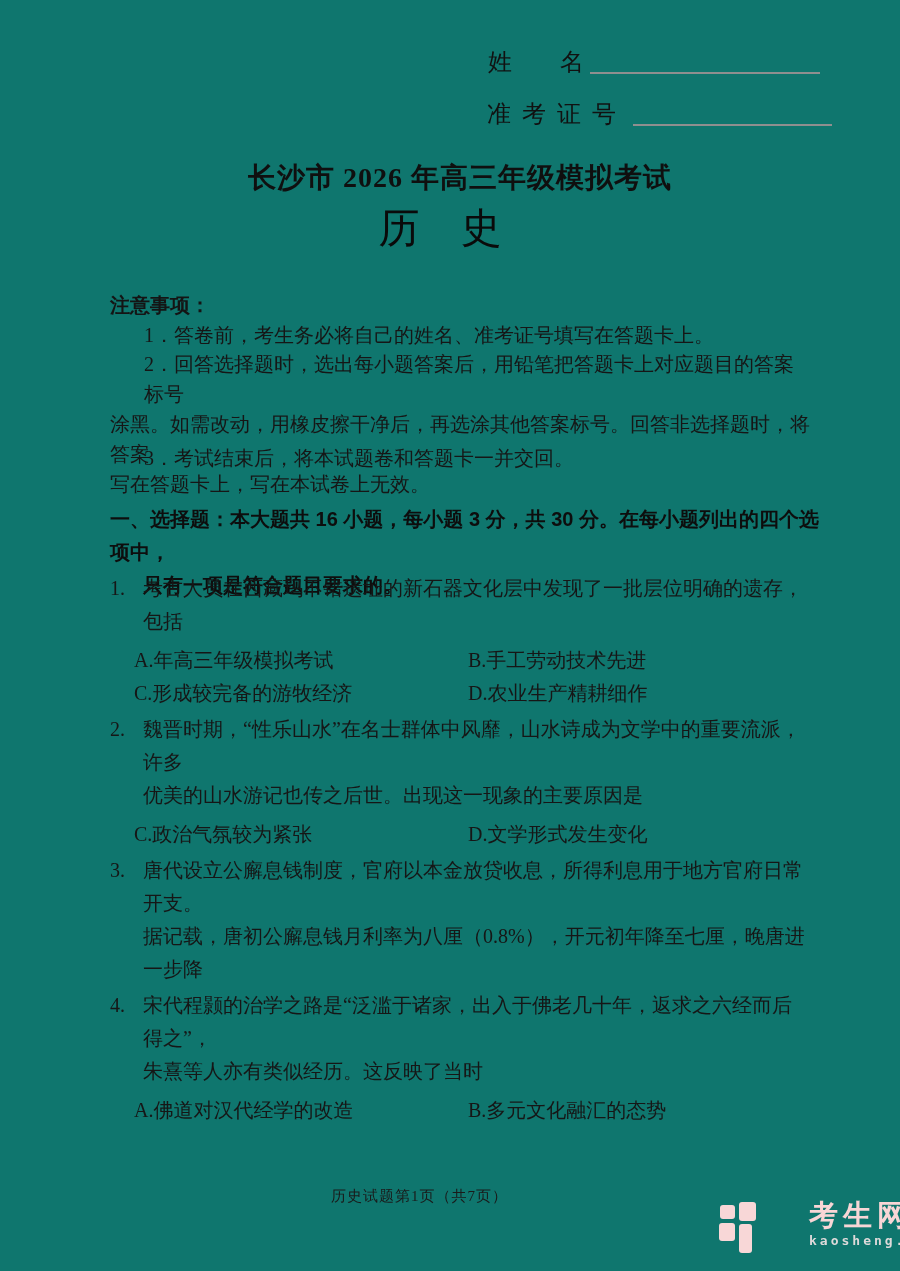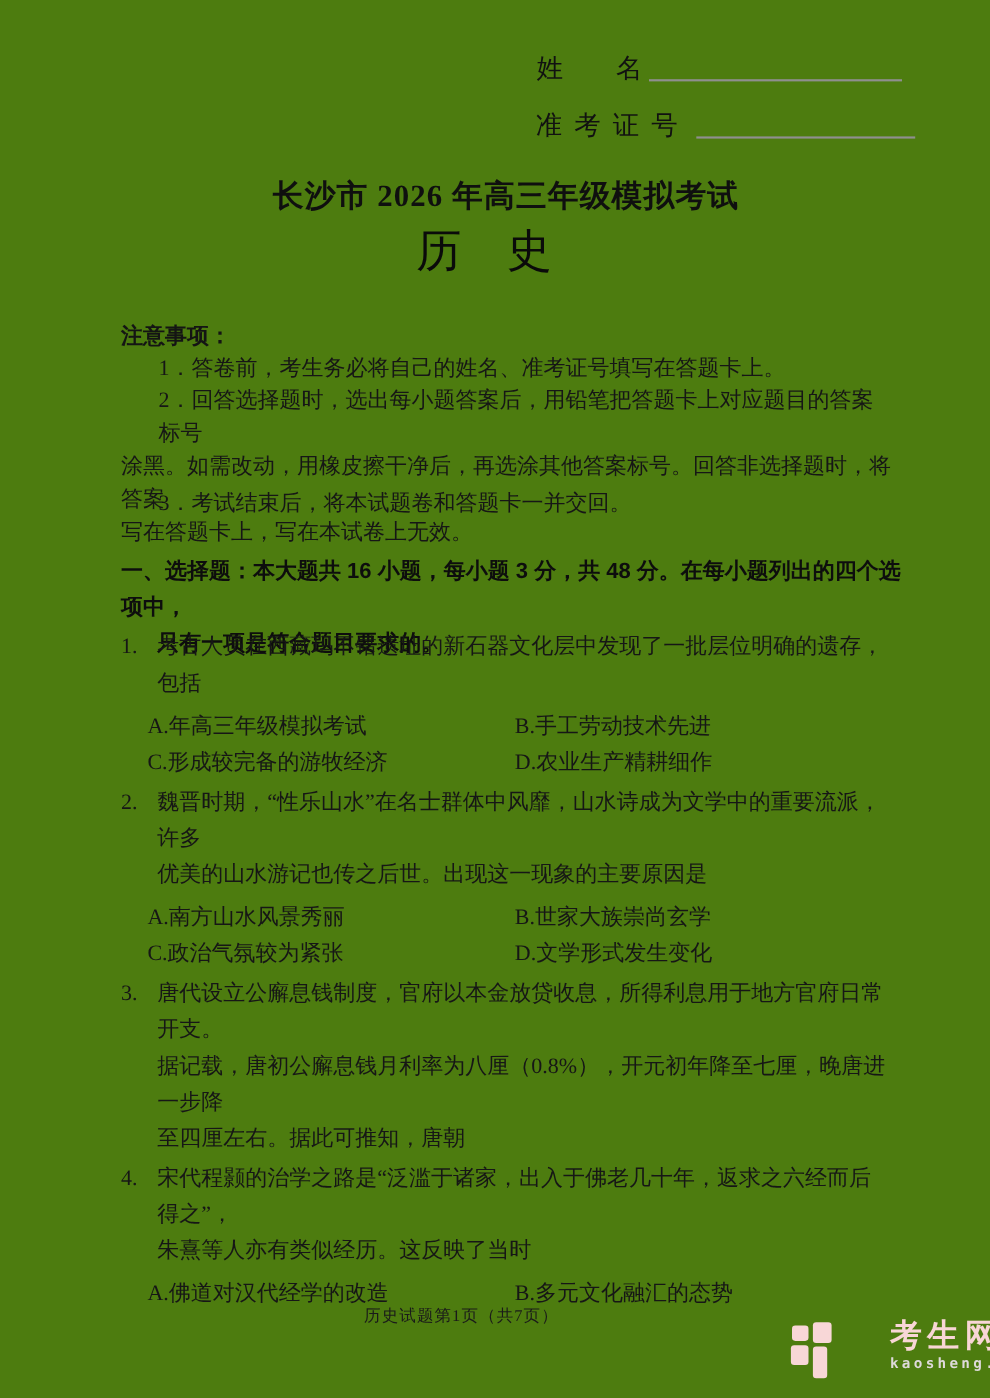--- a/index.html
+++ b/index.html
@@ -7,7 +7,7 @@
     position: relative;
     width: 900px;
     height: 1271px;
-    background: #4d7c0f;
+    background: #0f766e;
     margin: 0 auto;
     overflow: hidden;
     color: #141414;

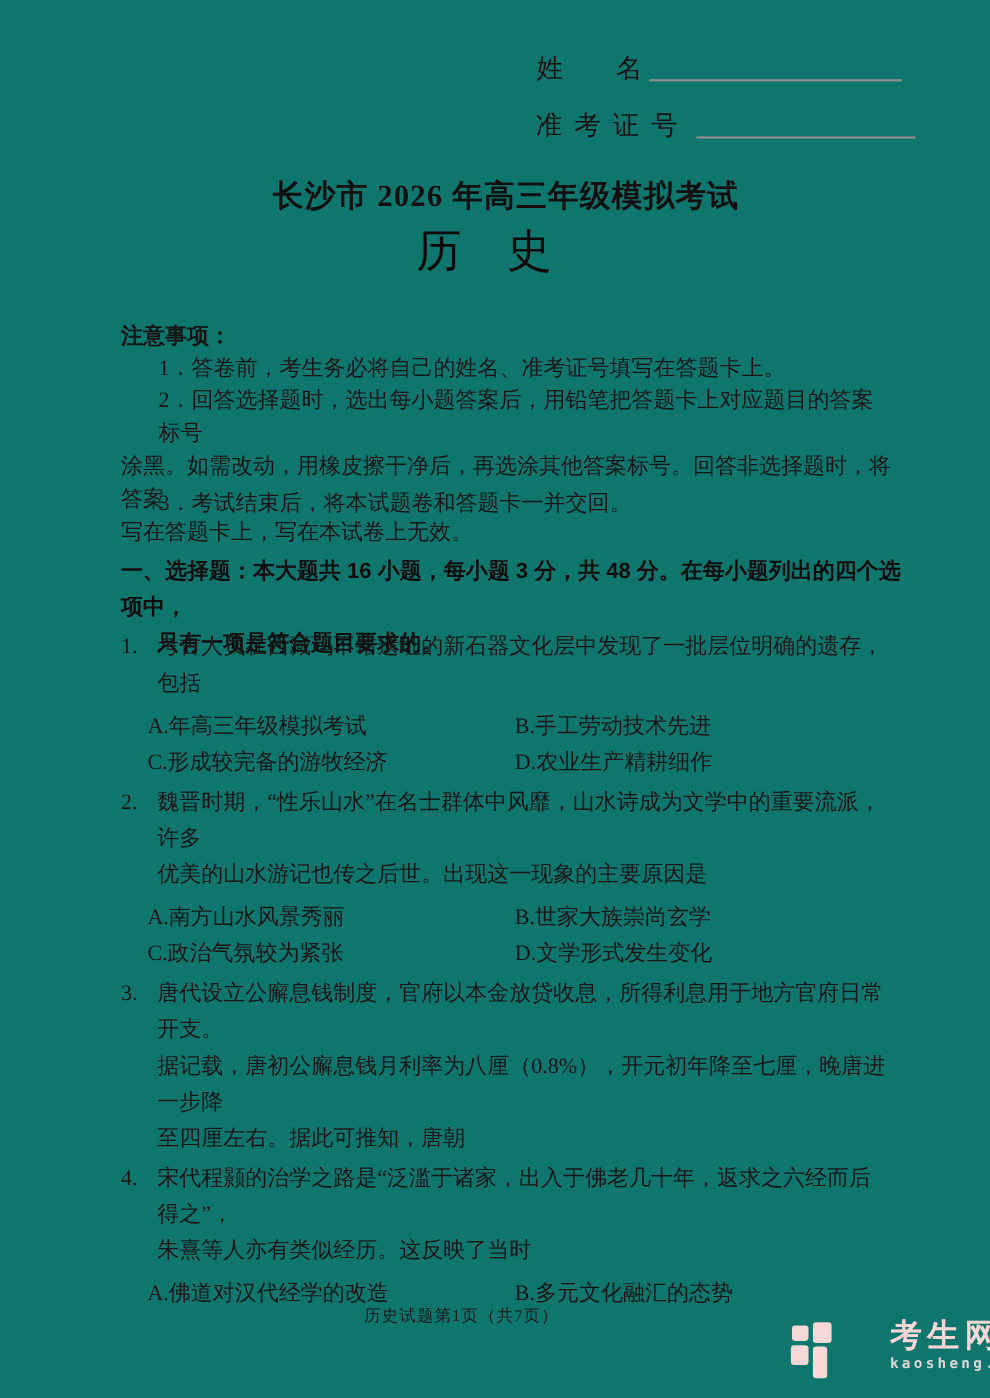--- a/index.html
+++ b/index.html
@@ -169,7 +169,7 @@
   <div class="notice-line notice-3">3．考试结束后，将本试题卷和答题卡一并交回。</div>
 
   <div class="section-header">
-    <div class="l1">一、选择题：本大题共 16 小题，每小题 3 分，共 48 分。在每小题列出的四个选项中，</div>
+    <div class="l1">一、选择题：本大题共 16 小题，每小题 3 分，共 30 分。在每小题列出的四个选项中，</div>
     <div class="l2">只有一项是符合题目要求的。</div>
   </div>
 

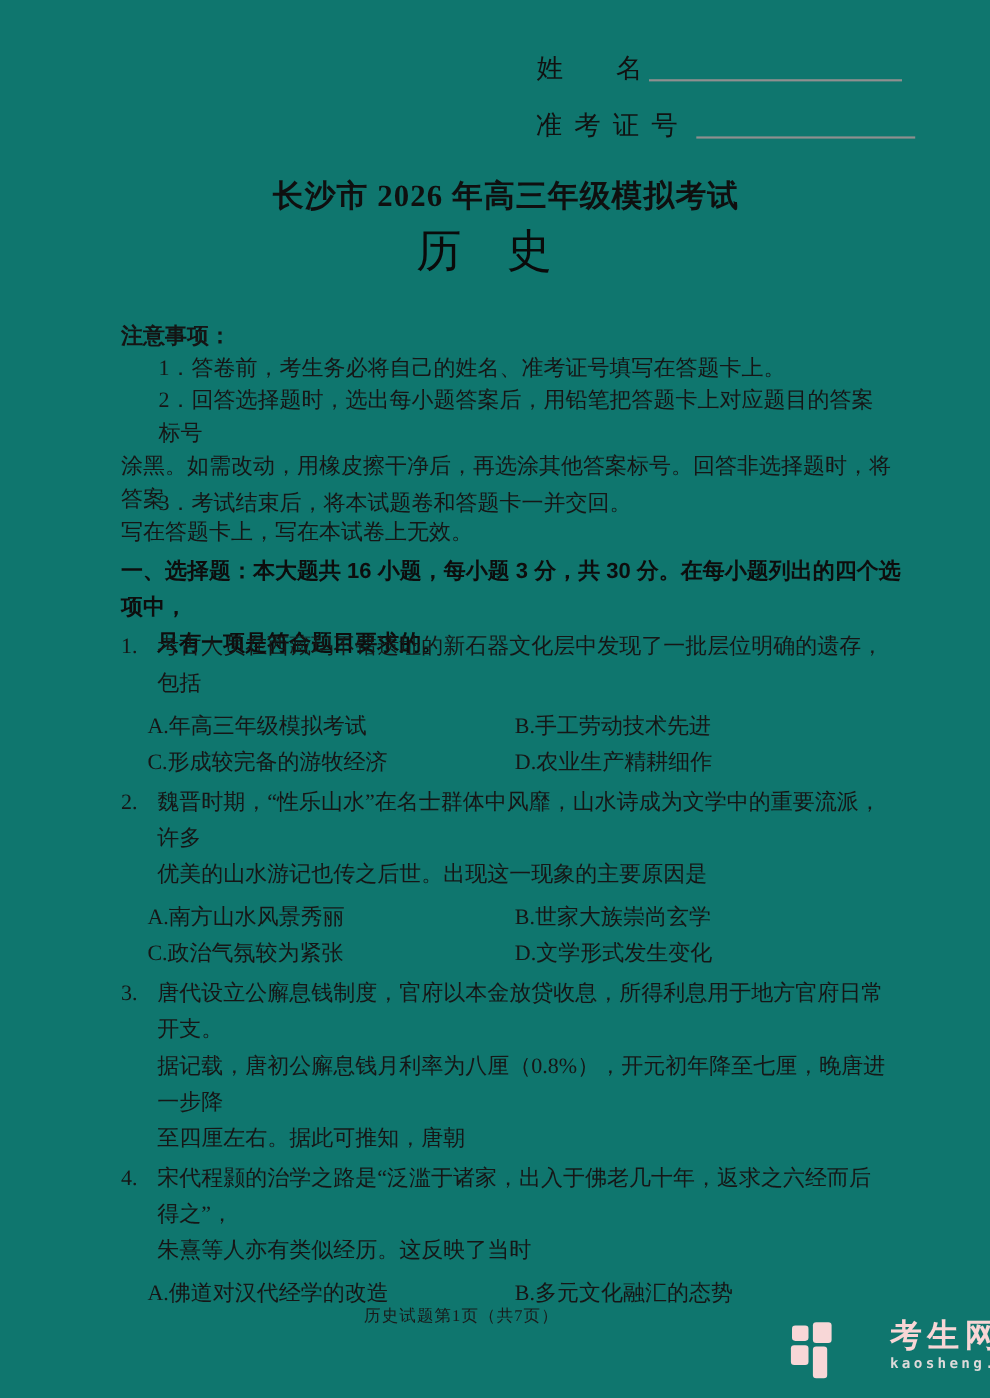--- a/index.html
+++ b/index.html
@@ -200,10 +200,6 @@
       <div class="q-line cont">优美的山水游记也传之后世。出现这一现象的主要原因是</div>
       <div class="q-options">
         <div class="opt-row">
-          <span class="opt">A.南方山水风景秀丽</span>
-          <span class="opt">B.世家大族崇尚玄学</span>
-        </div>
-        <div class="opt-row">
           <span class="opt">C.政治气氛较为紧张</span>
           <span class="opt">D.文学形式发生变化</span>
         </div>

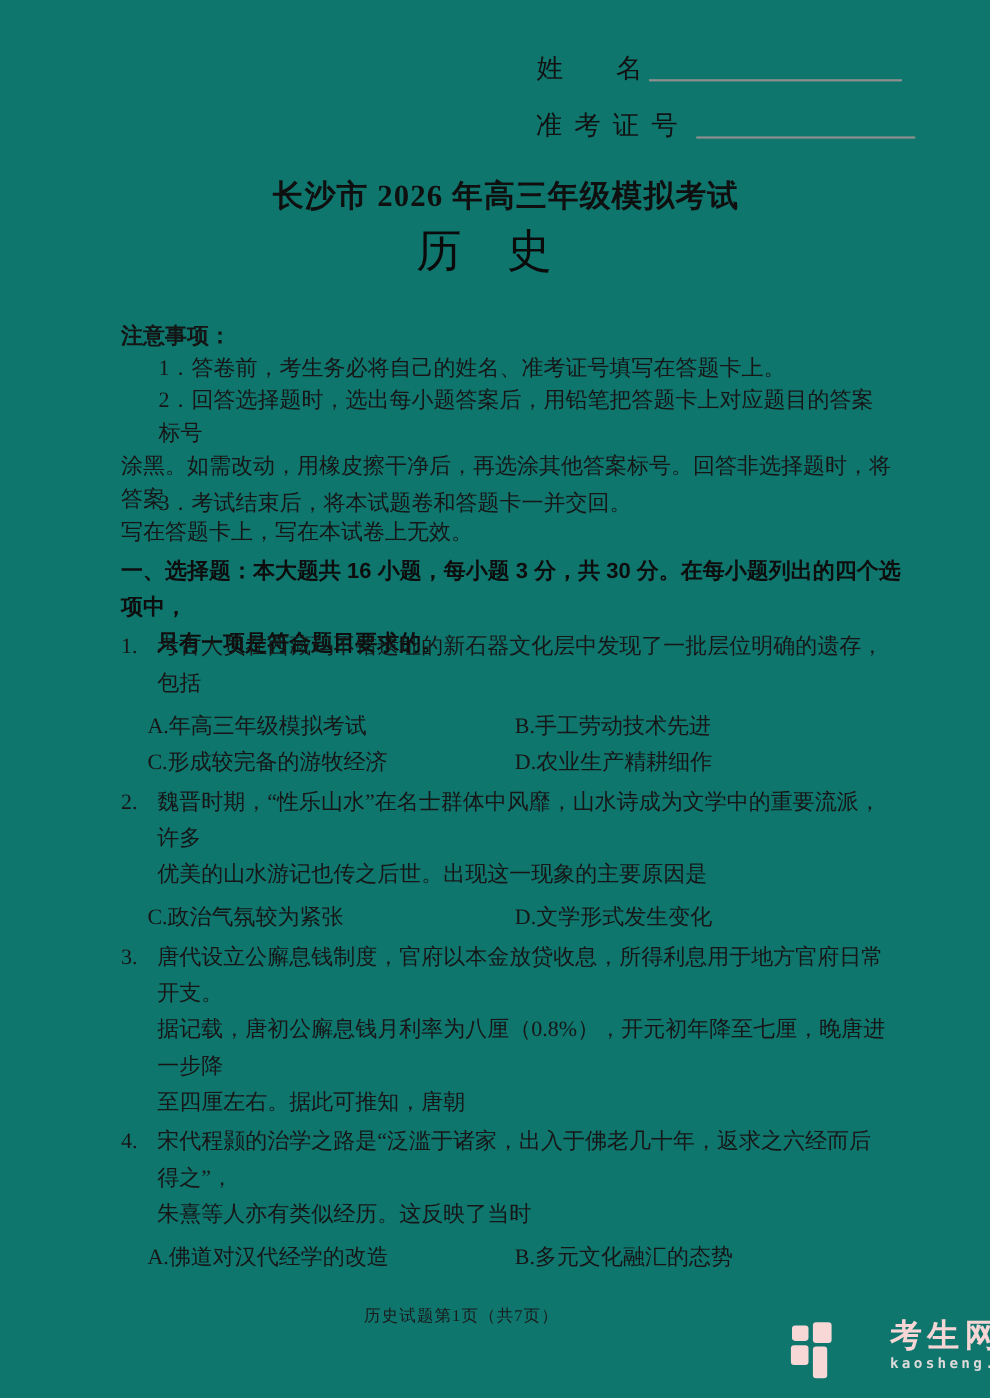--- a/index.html
+++ b/index.html
@@ -212,7 +212,6 @@
         <span>唐代设立公廨息钱制度，官府以本金放贷收息，所得利息用于地方官府日常开支。</span>
       </div>
       <div class="q-line cont">据记载，唐初公廨息钱月利率为八厘（0.8%），开元初年降至七厘，晚唐进一步降</div>
-      <div class="q-line cont">至四厘左右。据此可推知，唐朝</div>
     </div>
 
     <div class="question">

